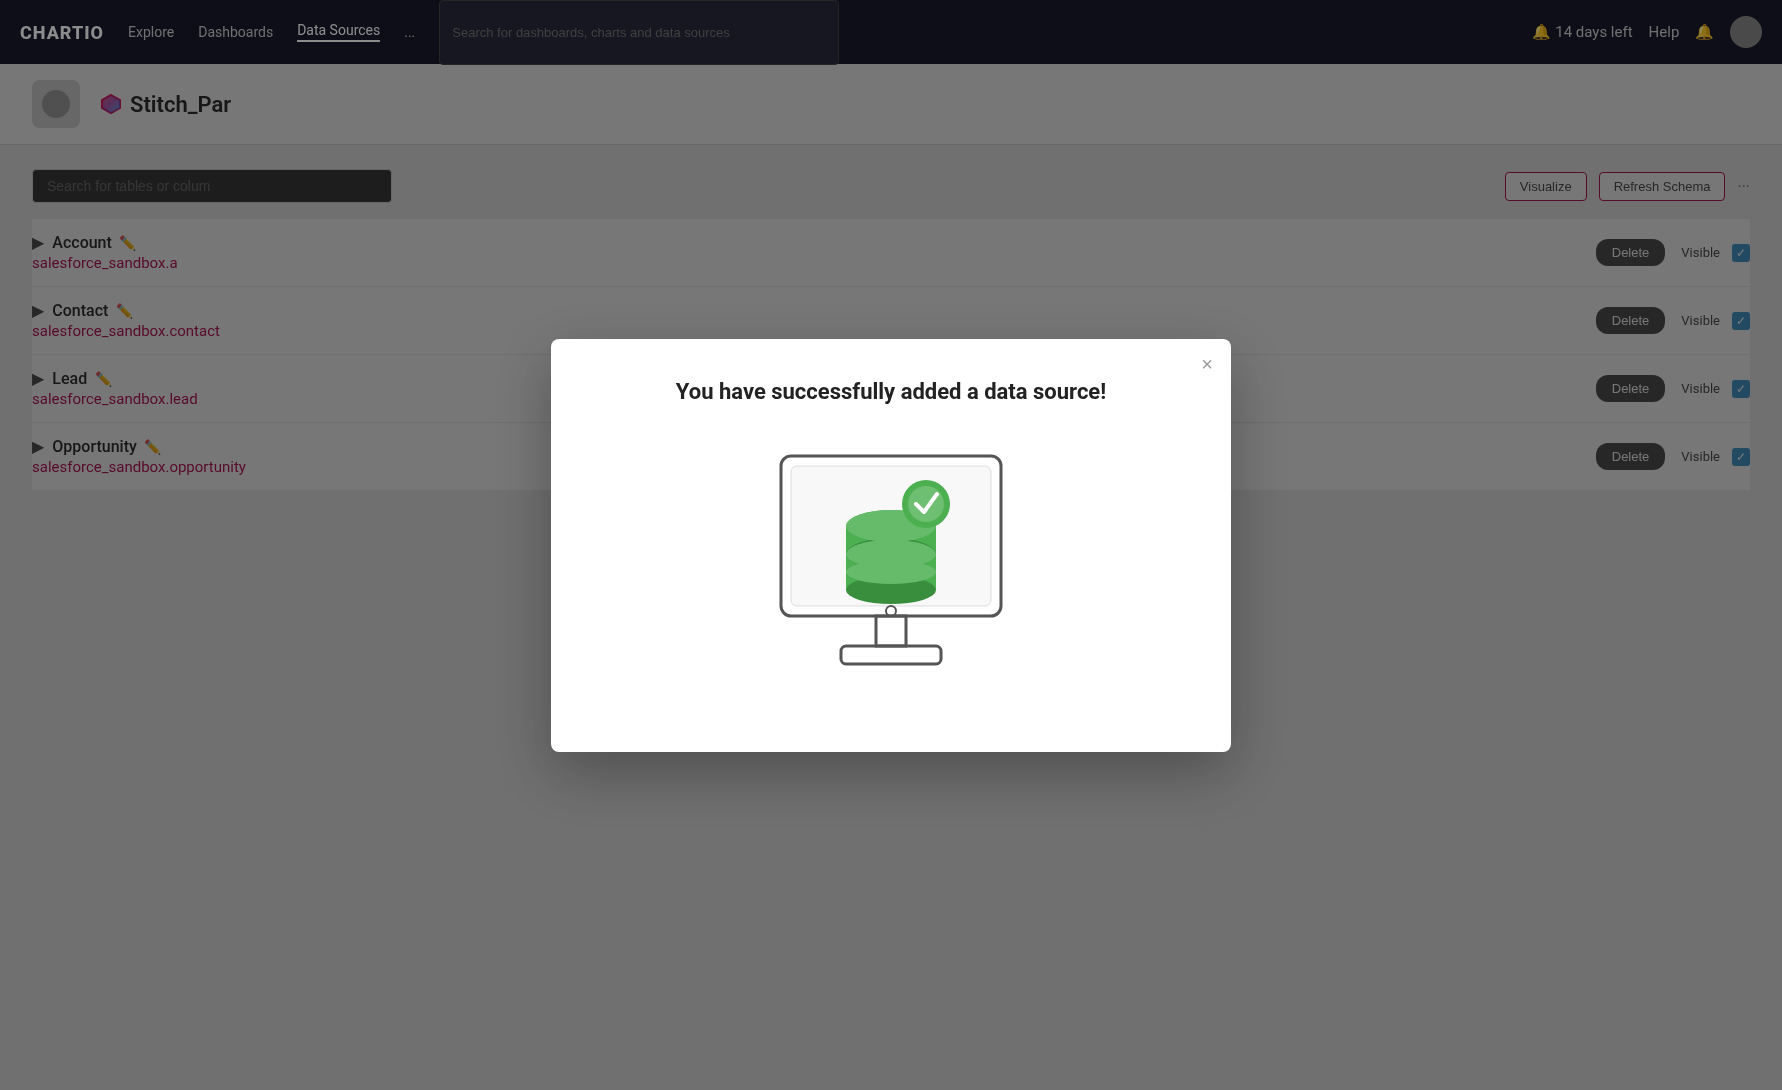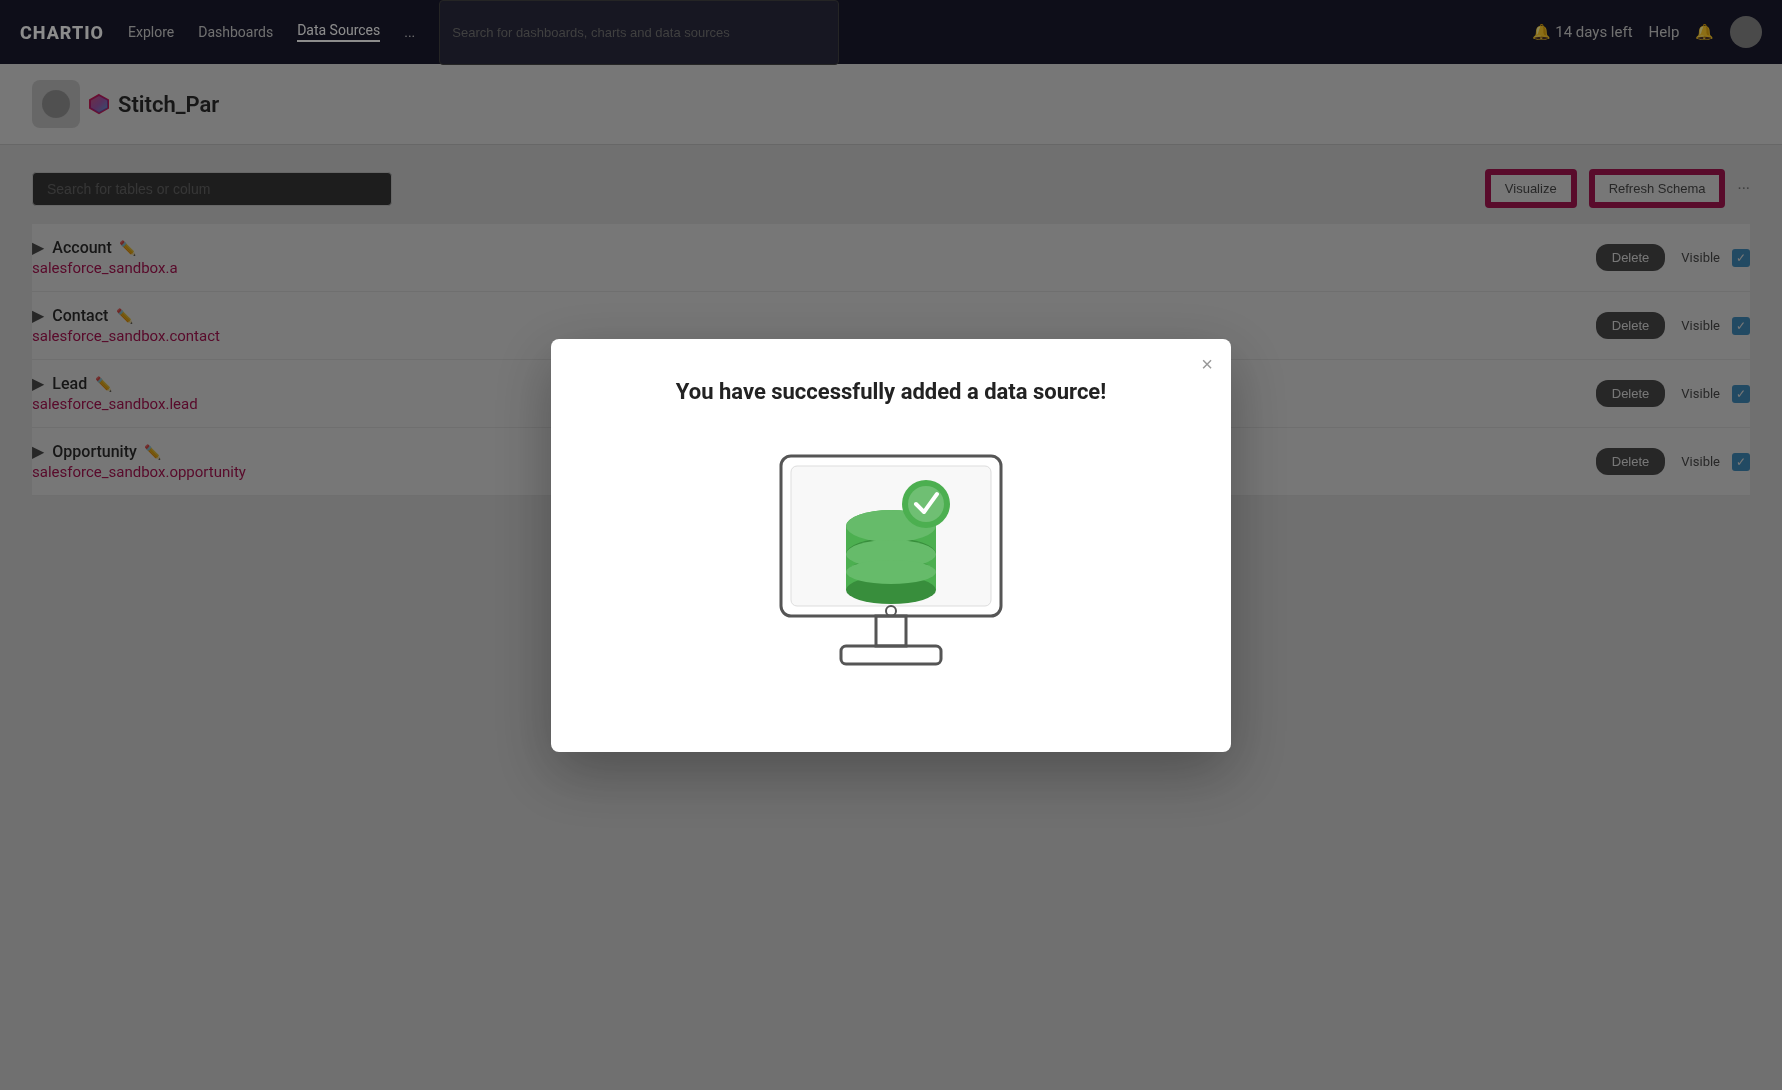--- a/index.html
+++ b/index.html
@@ -72,7 +72,7 @@
     .page-header-left {
       display: flex;
       align-items: center;
-      gap: 8px;
+      gap: 20px;
     }
     .data-source-icon {
       width: 48px; height: 48px;

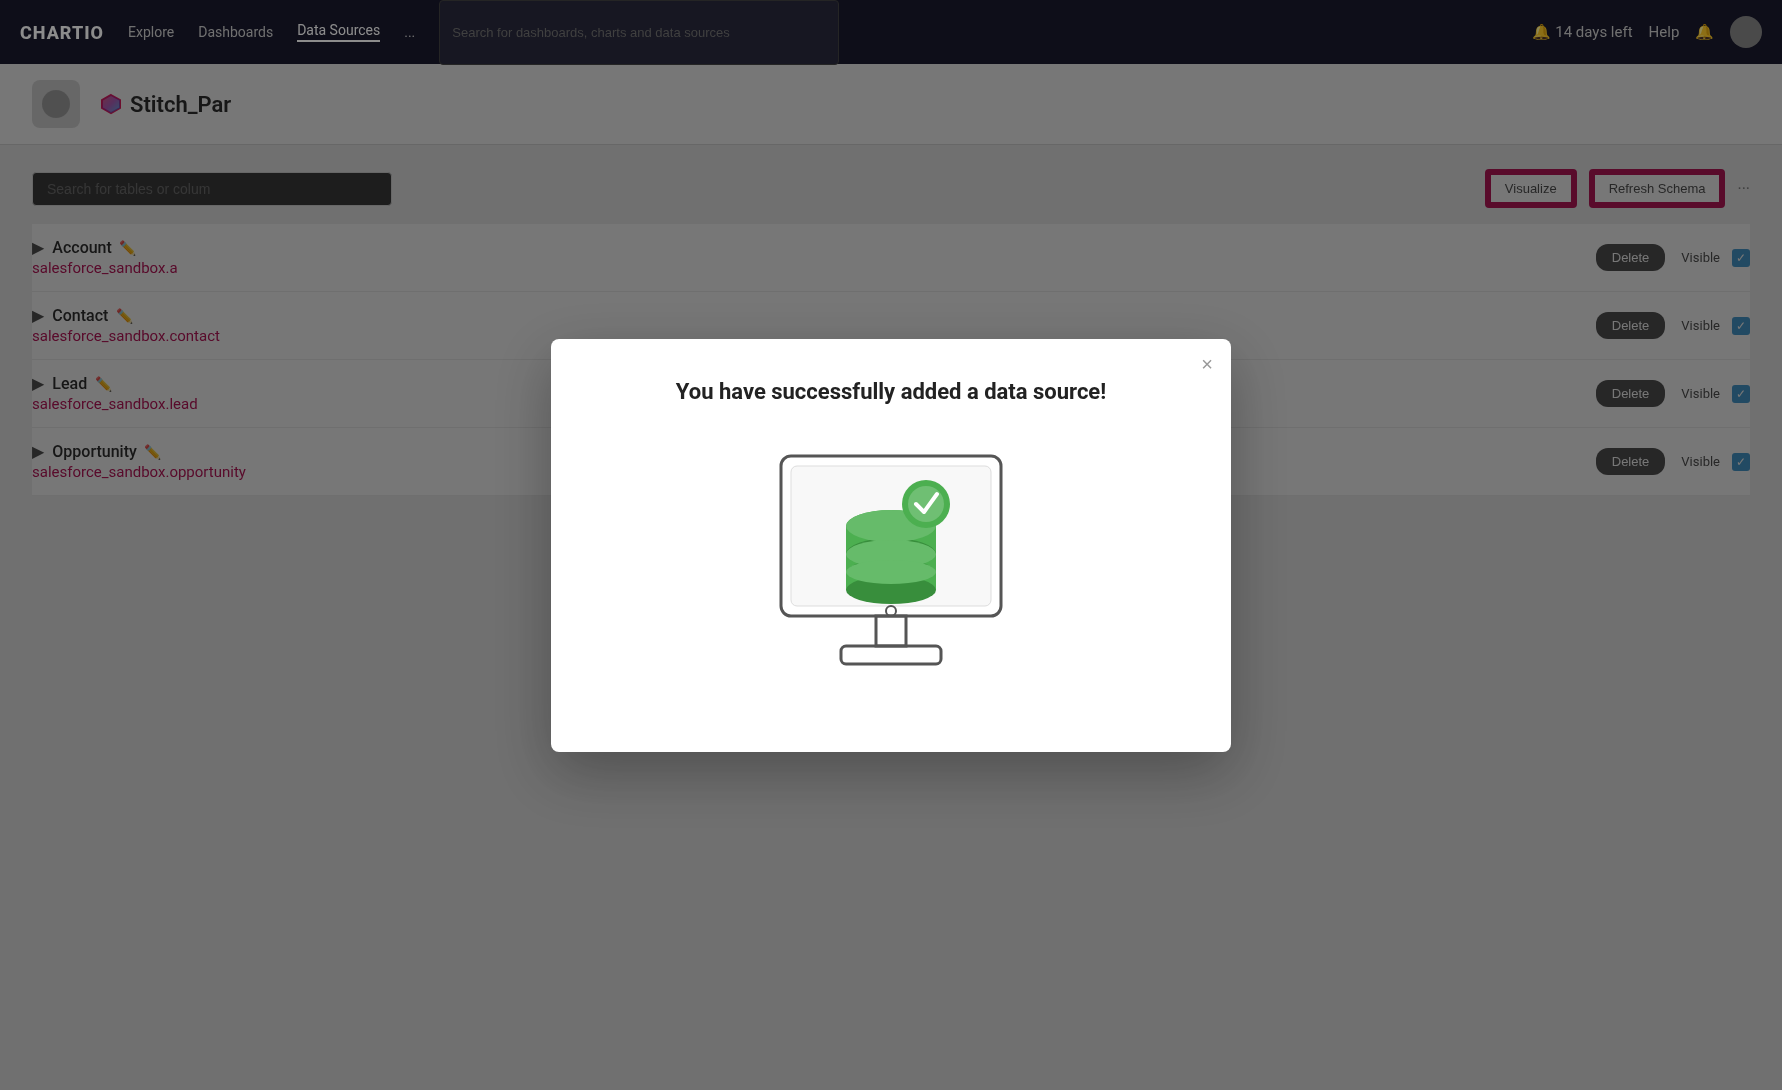--- a/index.html
+++ b/index.html
@@ -139,7 +139,7 @@
     }
     .schema-btn {
       background: white;
-      border: 6px solid #be185d;
+      border: 1px solid #be185d;
       border-radius: 4px;
       padding: 6px 14px;
       font-size: 13px;

